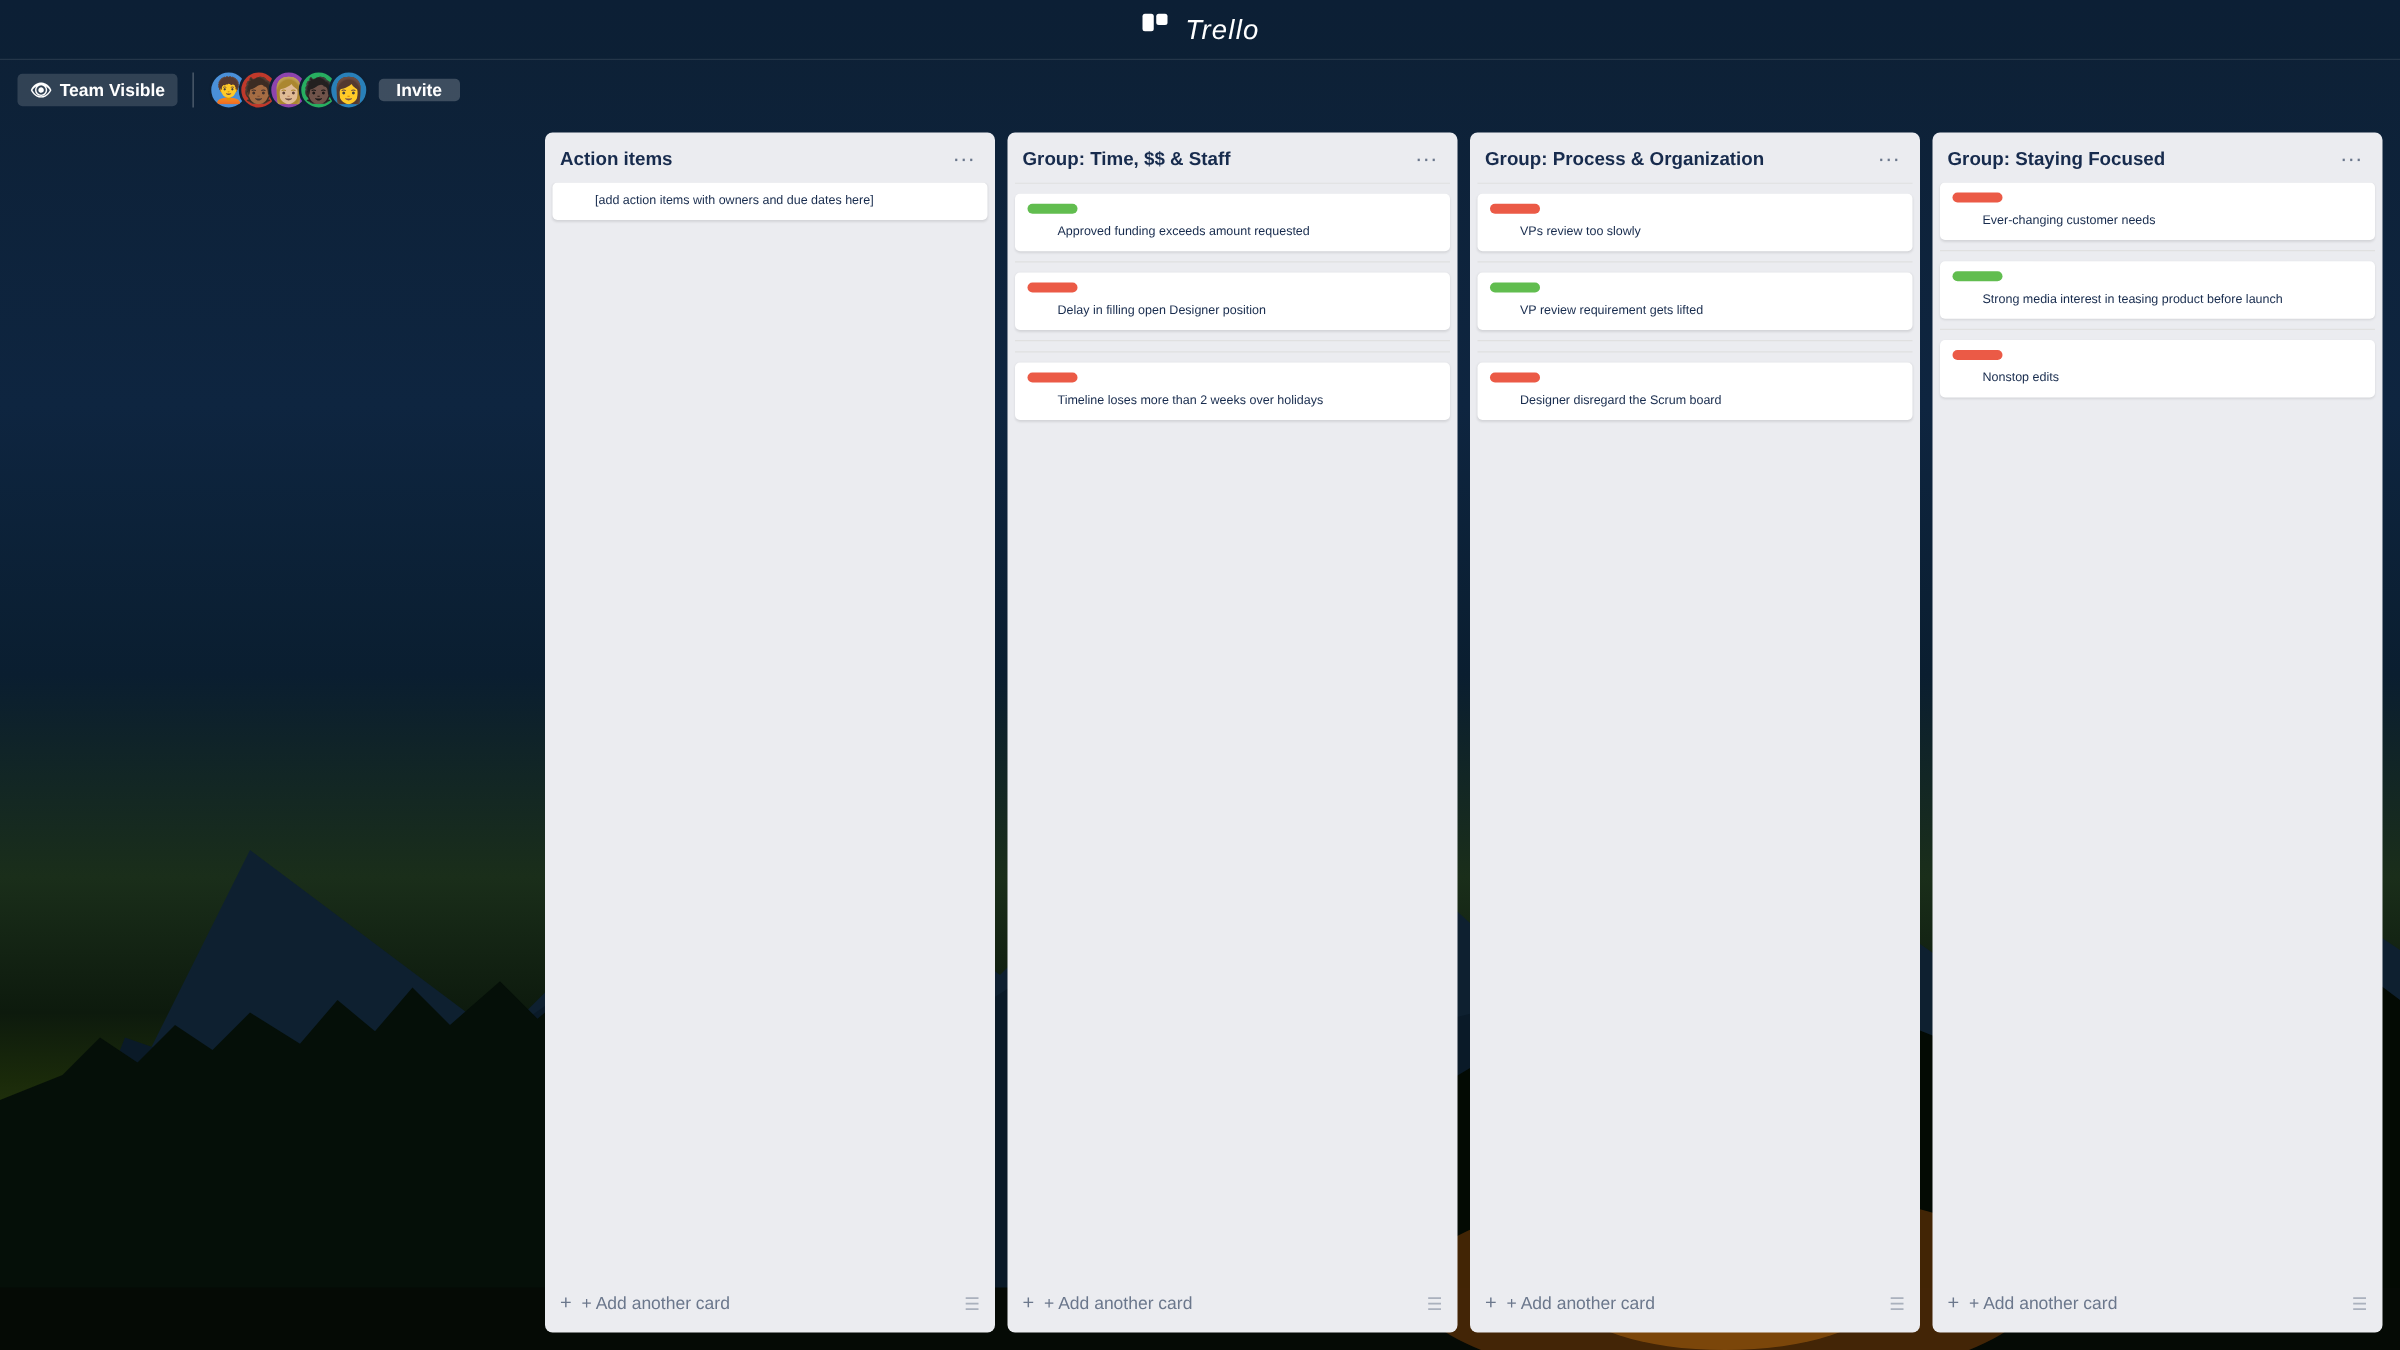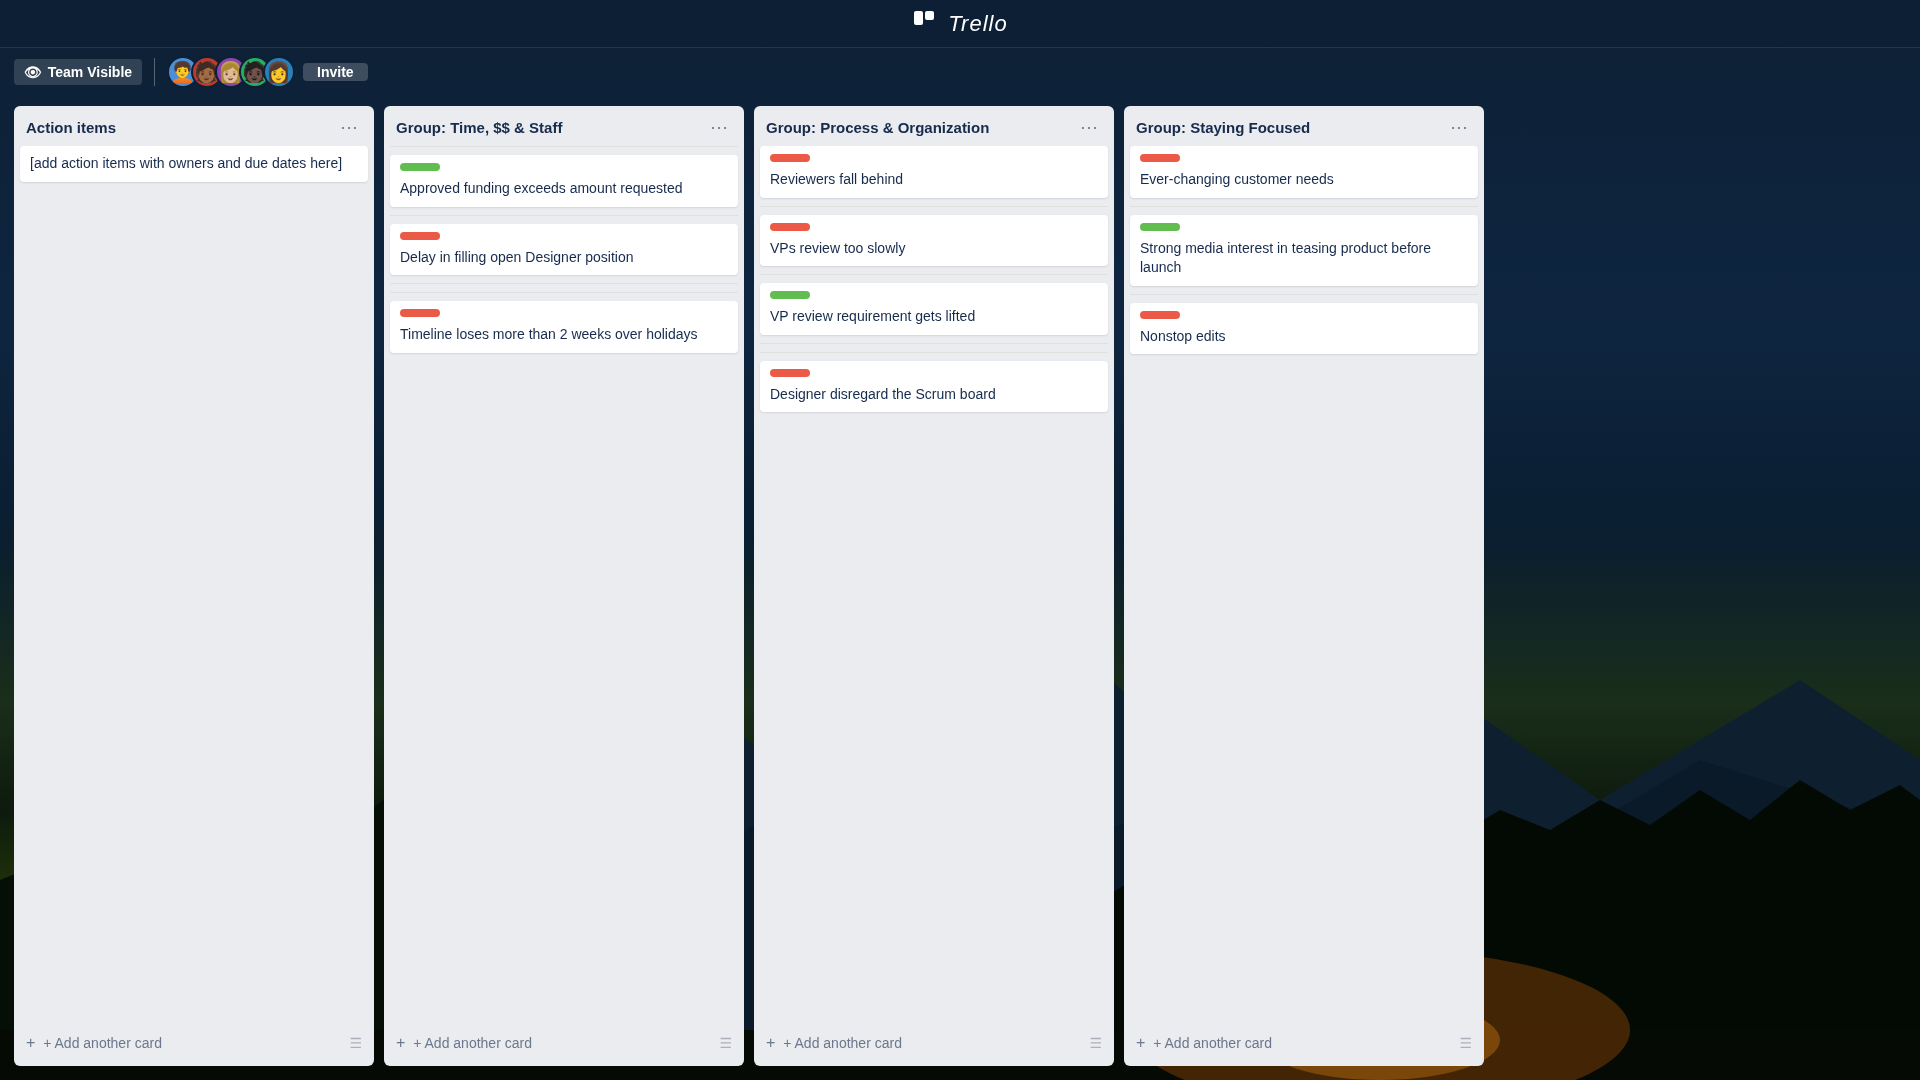--- a/index.html
+++ b/index.html
@@ -304,7 +304,7 @@
   <button class="invite-btn">Invite</button>
 </div>
 
-<div class="board" style="position:relative; z-index:20;">
+<div class="board" style="position:relative; z-index:20;justify-content:flex-end;">
 
   <div class="column">
     <div class="column-header">

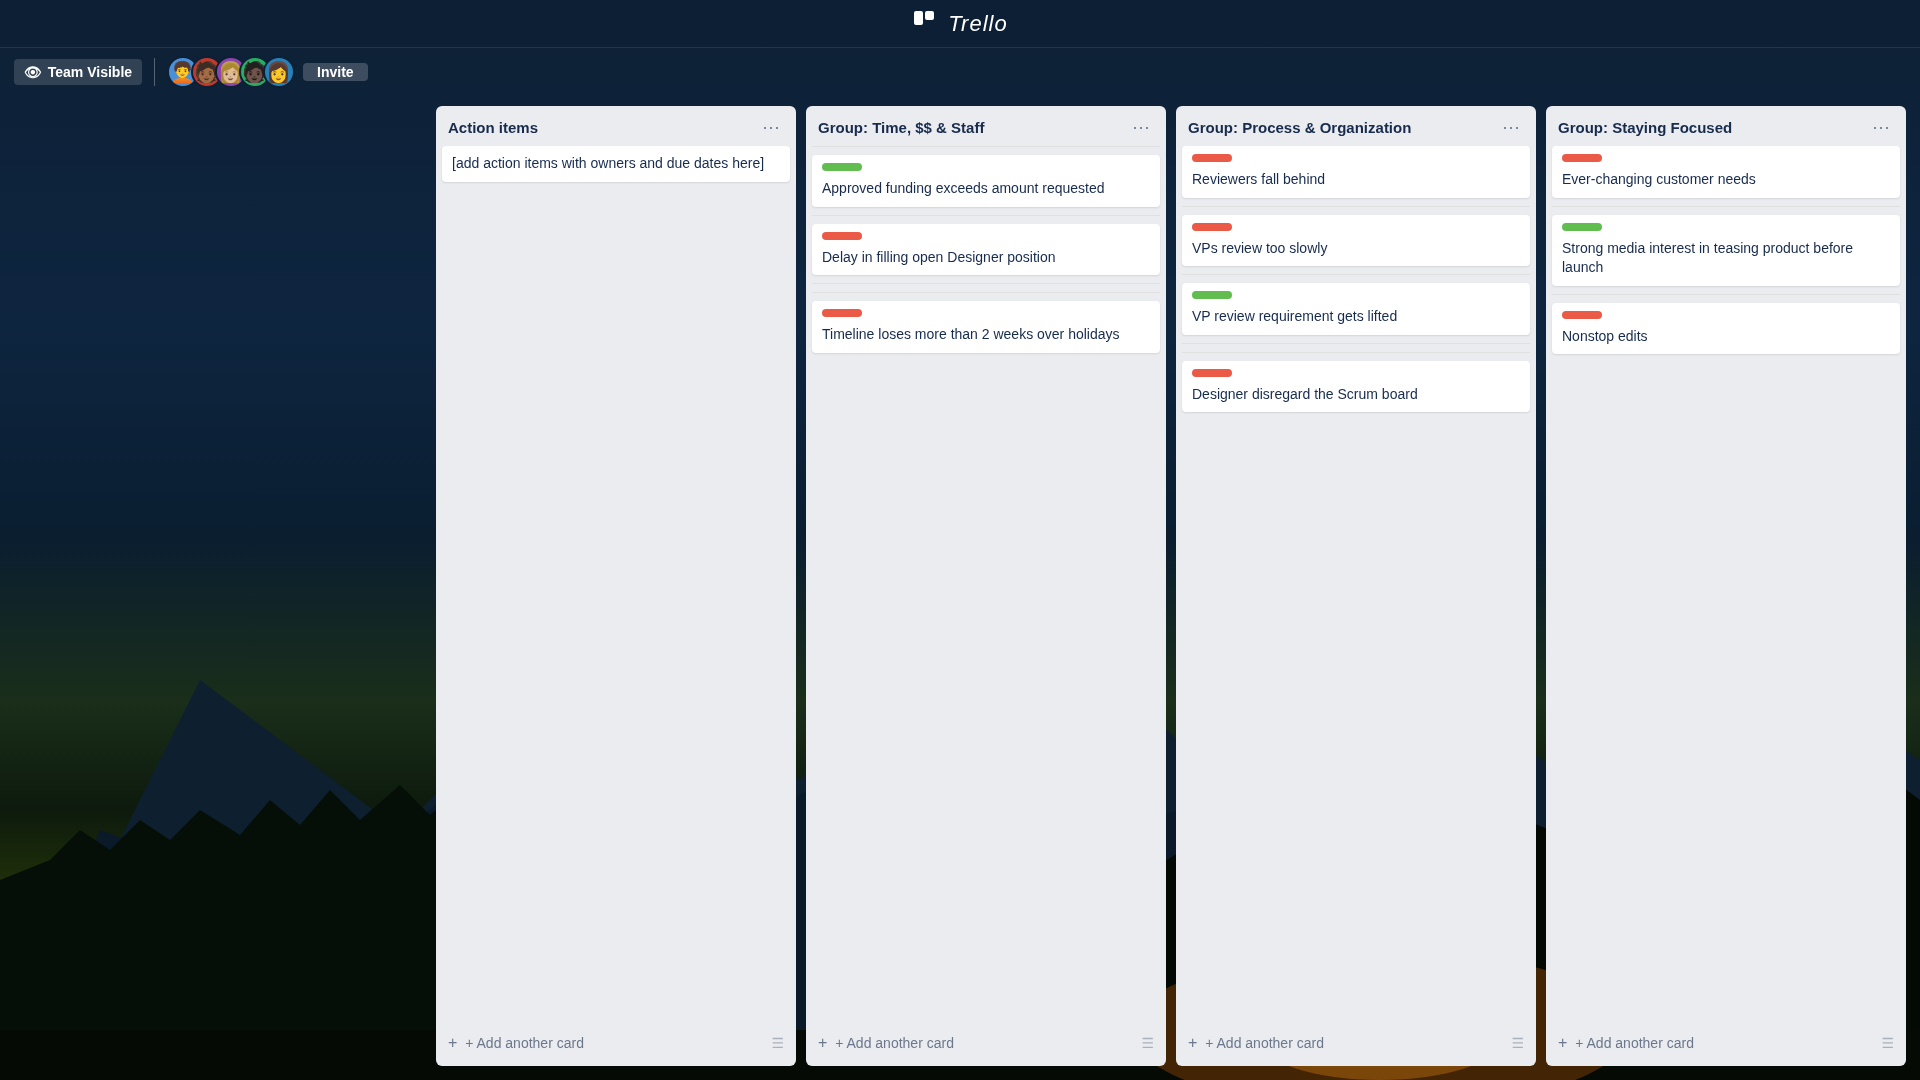--- a/index.html
+++ b/index.html
@@ -192,9 +192,10 @@
     }
 
     .card-text {
-      font-size: 14px;
+      font-size: 10px;
       color: #172b4d;
       line-height: 1.4;
+      margin-left: 24px;
     }
 
     .card-separator {

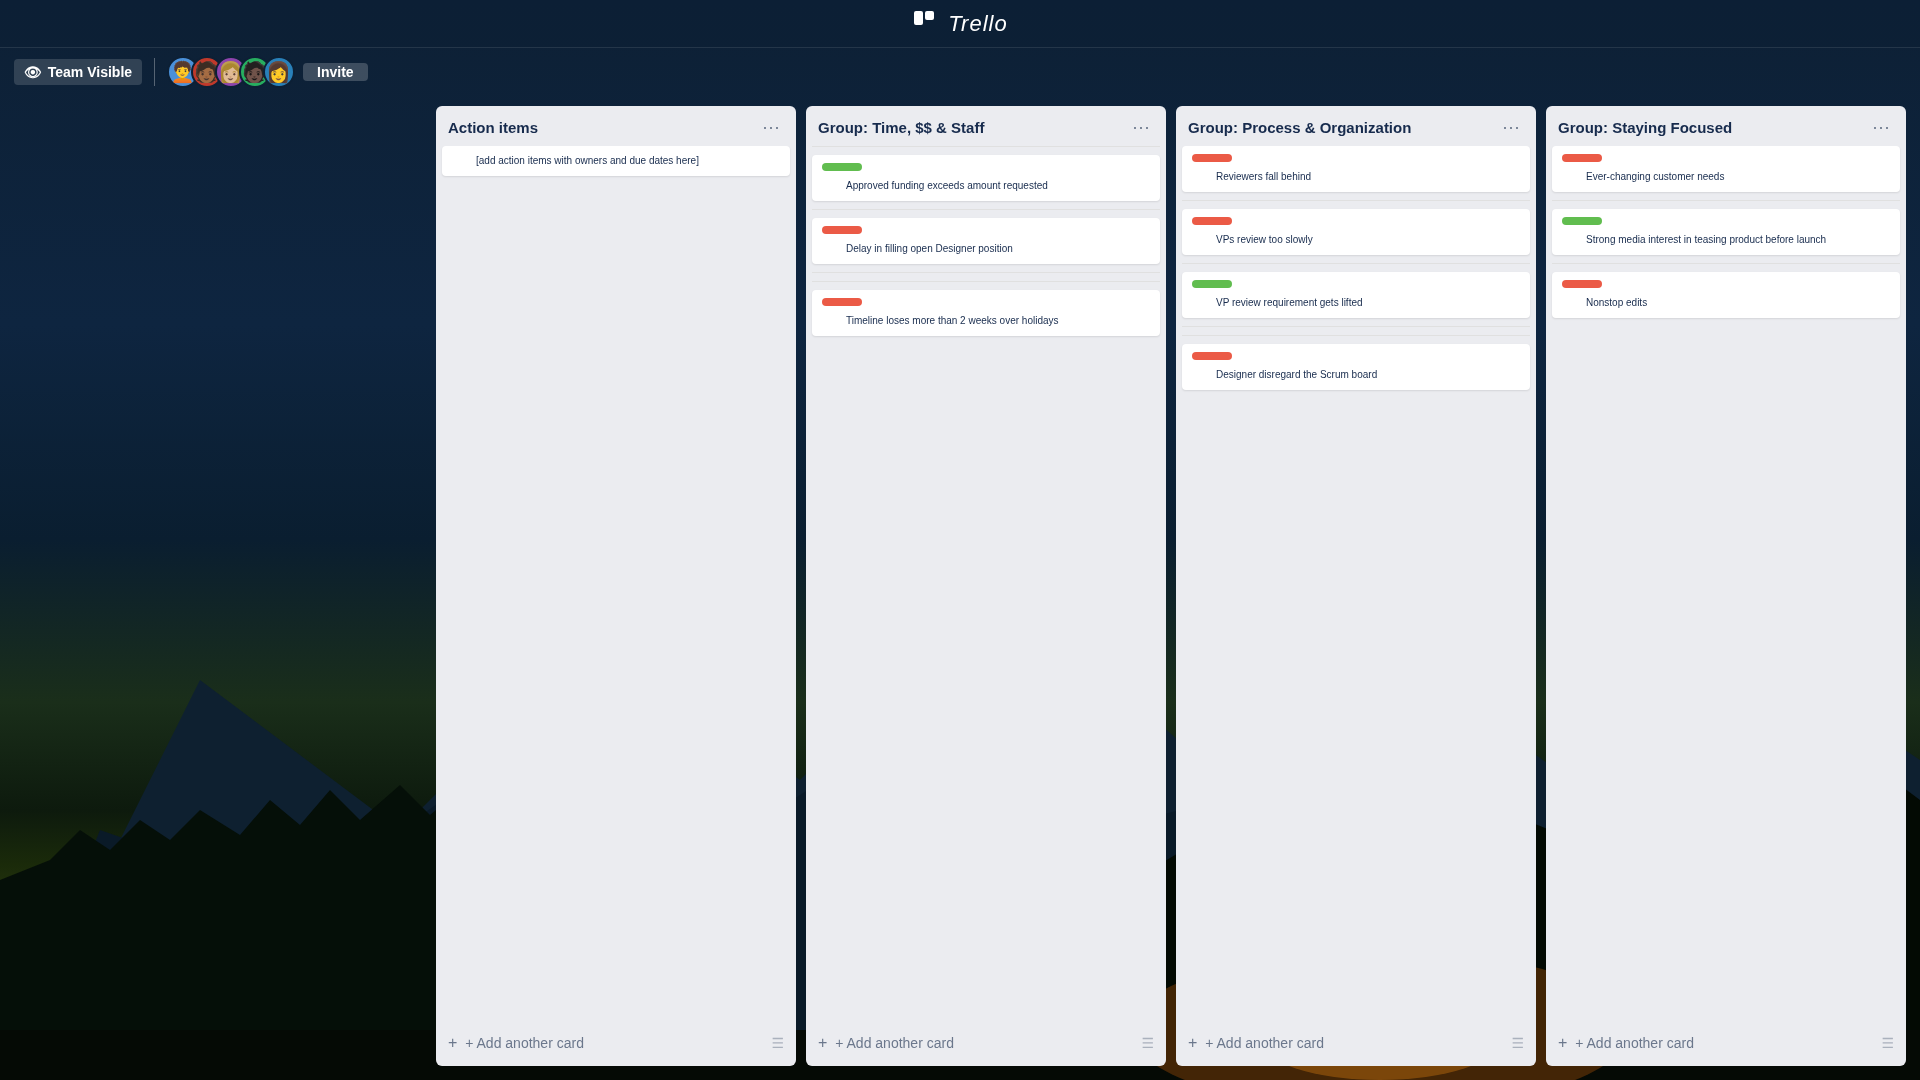--- a/index.html
+++ b/index.html
@@ -371,10 +371,6 @@
     </div>
     <div class="column-cards">
 
-      <div class="card">
-        <div class="card-label red"></div>
-        <p class="card-text">Reviewers fall behind</p>
-      </div>
       <hr class="card-separator">
 
       <div class="card">

